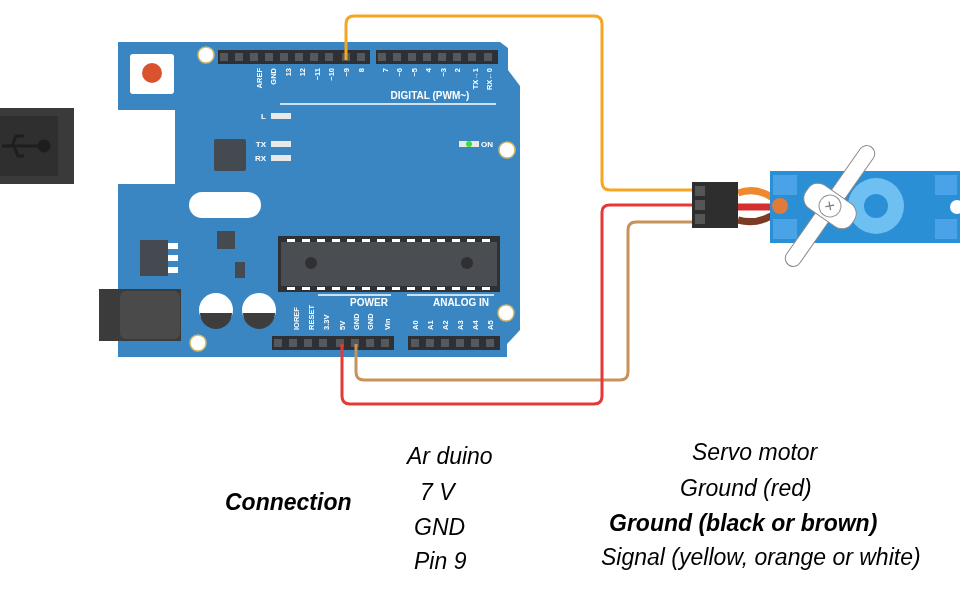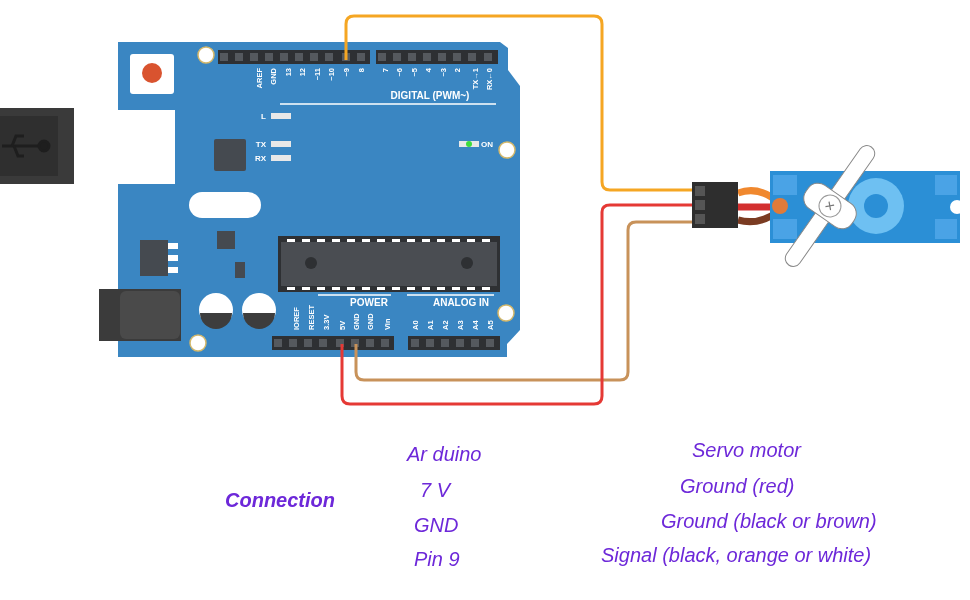--- a/index.html
+++ b/index.html
@@ -5,7 +5,7 @@
   html, body { margin:0; padding:0; background:#ffffff; }
   body { width:970px; height:600px; position:relative; overflow:hidden; font-family:"Liberation Sans", sans-serif; }
   #diagram { position:absolute; left:0; top:0; width:970px; height:600px; }
-  .caption { position:absolute; color:#6d28d9; font-style:italic; font-size:20px; font-family:"Liberation Sans", sans-serif; white-space:nowrap; }
+  .caption { position:absolute; color:#000000; font-style:italic; font-size:23px; font-family:"Liberation Sans", sans-serif; white-space:nowrap; }
   .lbl { font-family:"Liberation Sans", sans-serif; font-weight:bold; fill:#ffffff; }
 </style>
 </head>

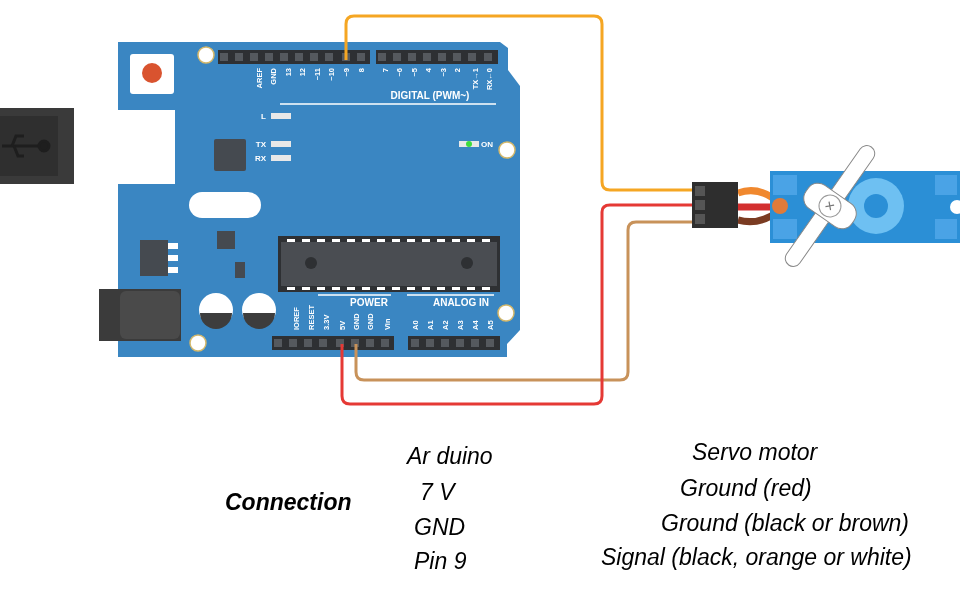--- a/index.html
+++ b/index.html
@@ -238,7 +238,7 @@
 <div class="caption" style="left:414px; top:548px;">Pin 9</div>
 <div class="caption" style="left:680px; top:439px;margin-left:12px;">Servo motor</div>
 <div class="caption" style="left:680px; top:475px;">Ground (red)</div>
-<div class="caption" style="left:661px; top:510px;">Ground (black or brown)</div>
+<div class="caption" style="left:609px; top:510px;font-weight:bold;">Ground (black or brown)</div>
 <div class="caption" style="left:601px; top:544px;">Signal (black, orange or white)</div>
 
 </body></html>

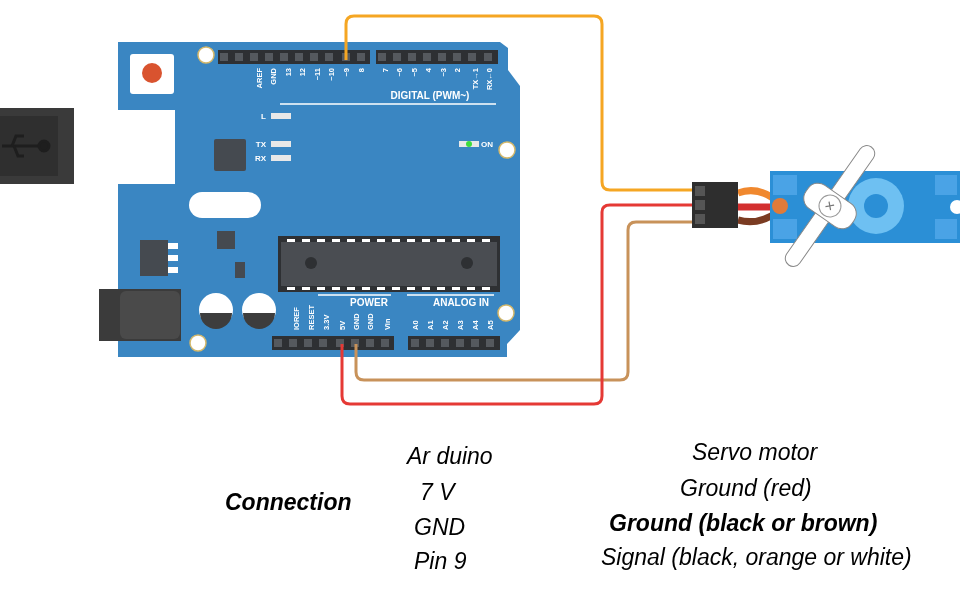--- a/index.html
+++ b/index.html
@@ -239,6 +239,6 @@
 <div class="caption" style="left:680px; top:439px;margin-left:12px;">Servo motor</div>
 <div class="caption" style="left:680px; top:475px;">Ground (red)</div>
 <div class="caption" style="left:609px; top:510px;font-weight:bold;">Ground (black or brown)</div>
-<div class="caption" style="left:601px; top:544px;">Signal (black, orange or white)</div>
+<div class="caption" style="left:601px; top:544px;">Signal (yellow, orange or white)</div>
 
 </body></html>

